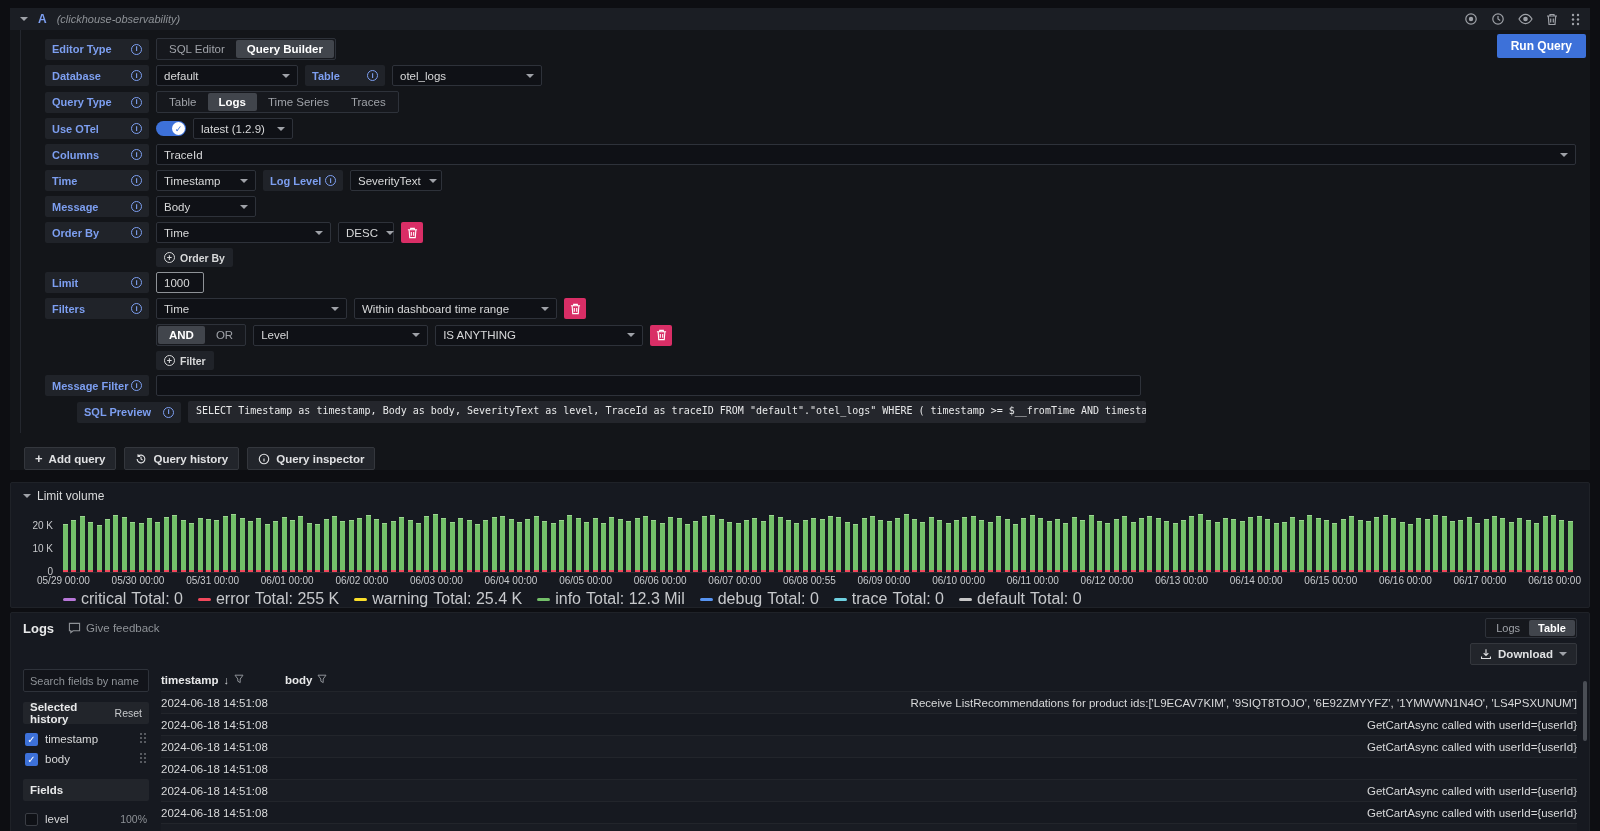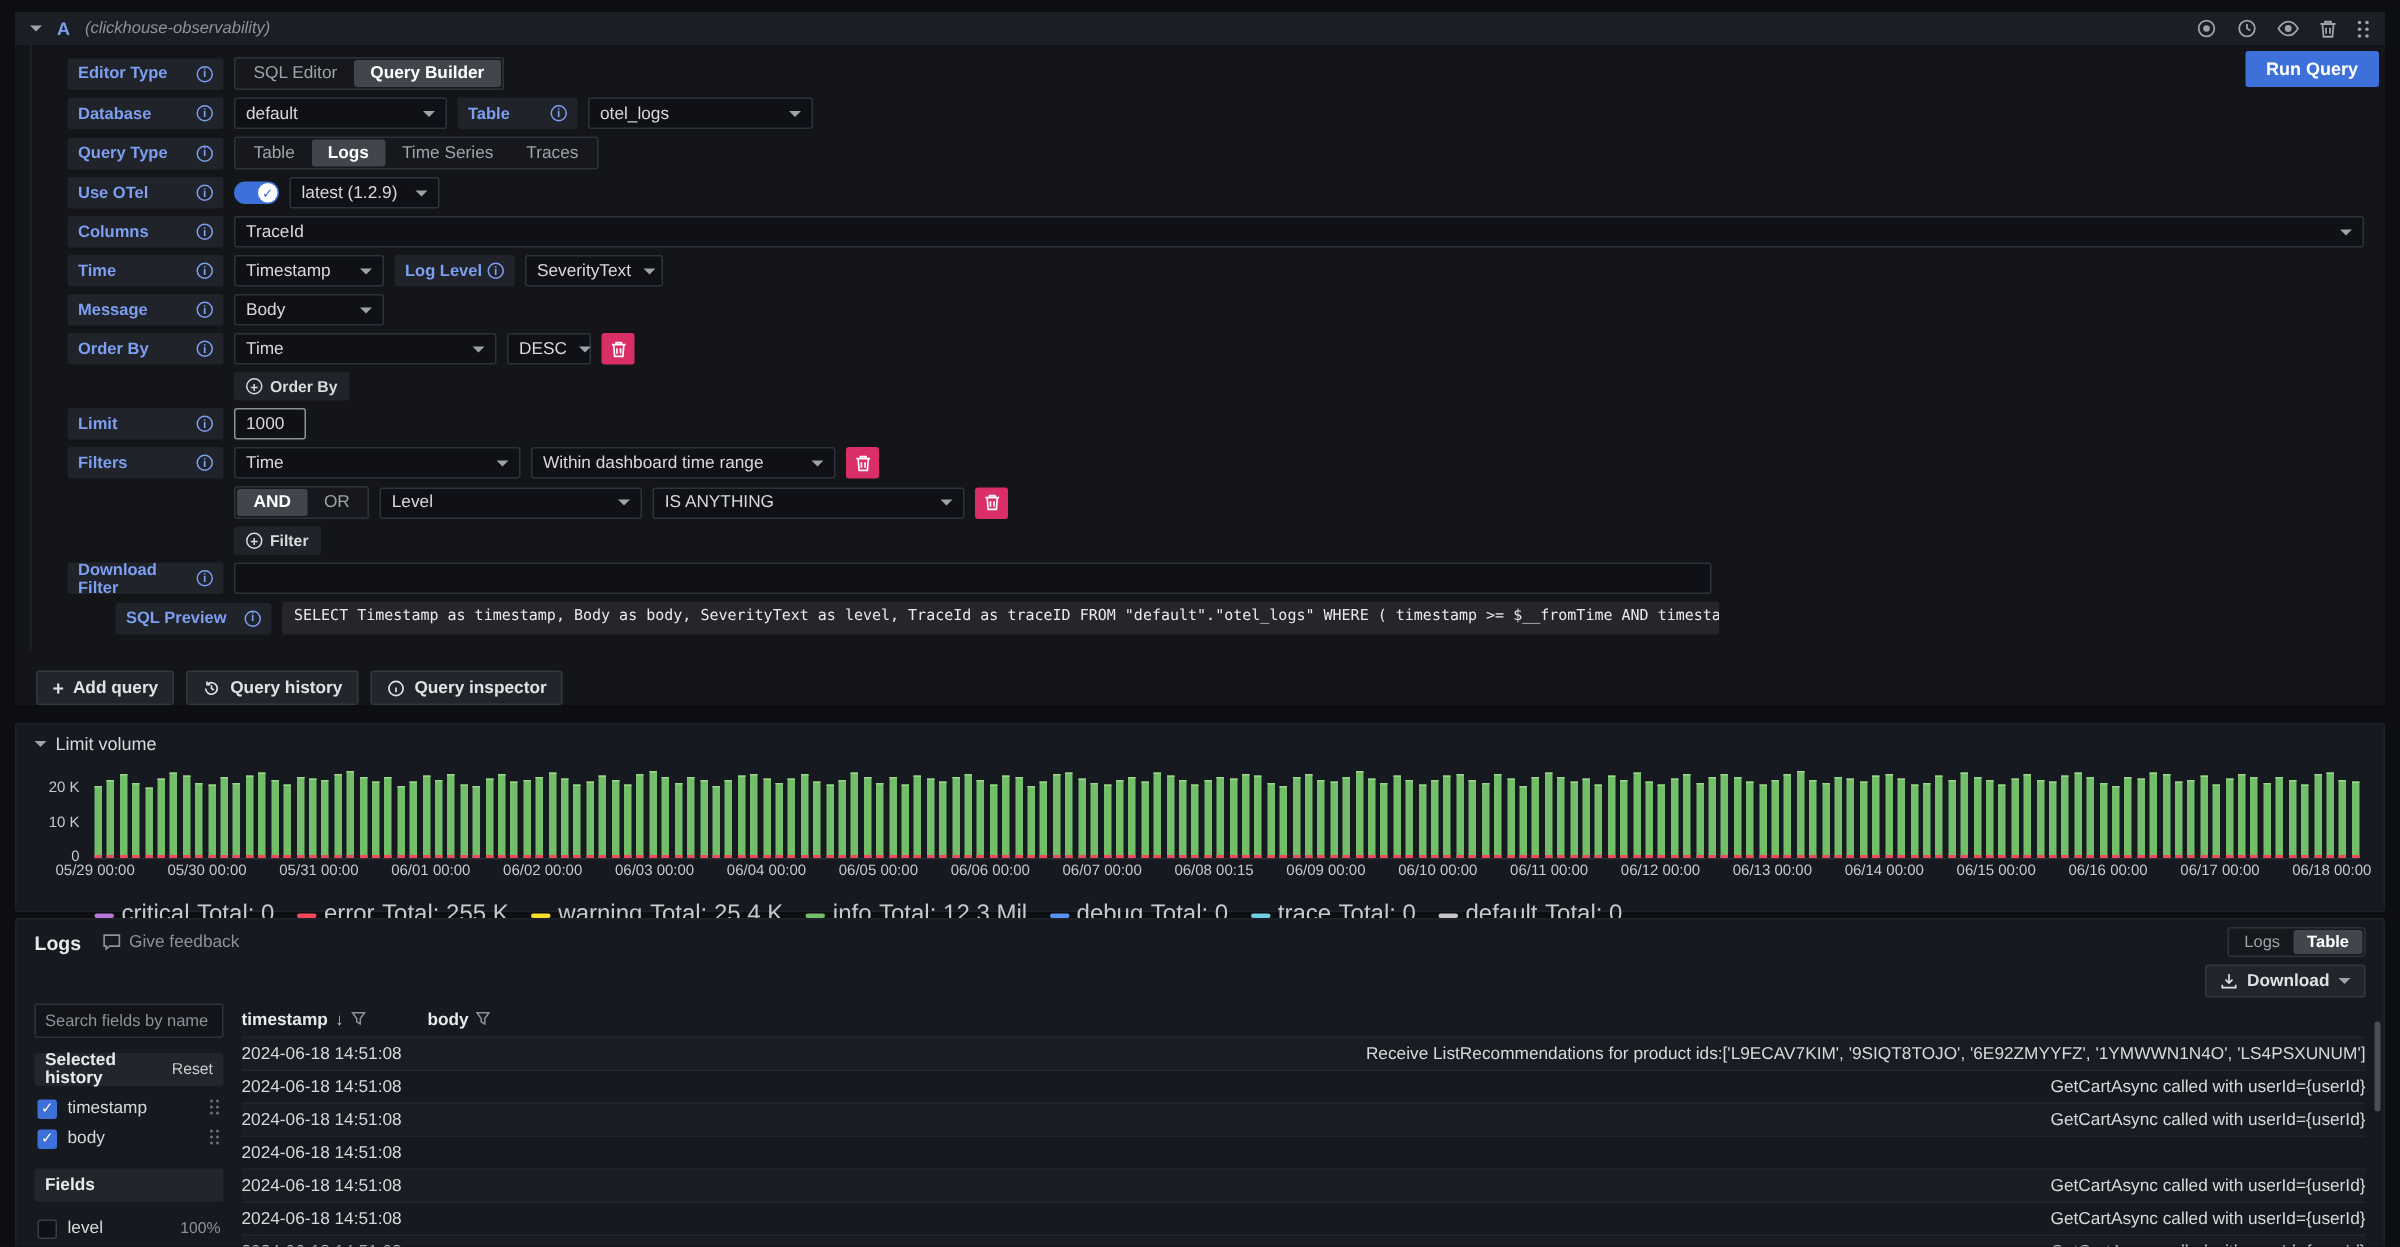--- a/index.html
+++ b/index.html
@@ -379,7 +379,7 @@
 
     <div class="qrow">
       <div class="qlabel">
-        <span>Download Filter</span>
+        <span>Message Filter</span>
         <span class="info-icon"></span>
       </div>
       <input class="text-input mf-input" value="" style="">

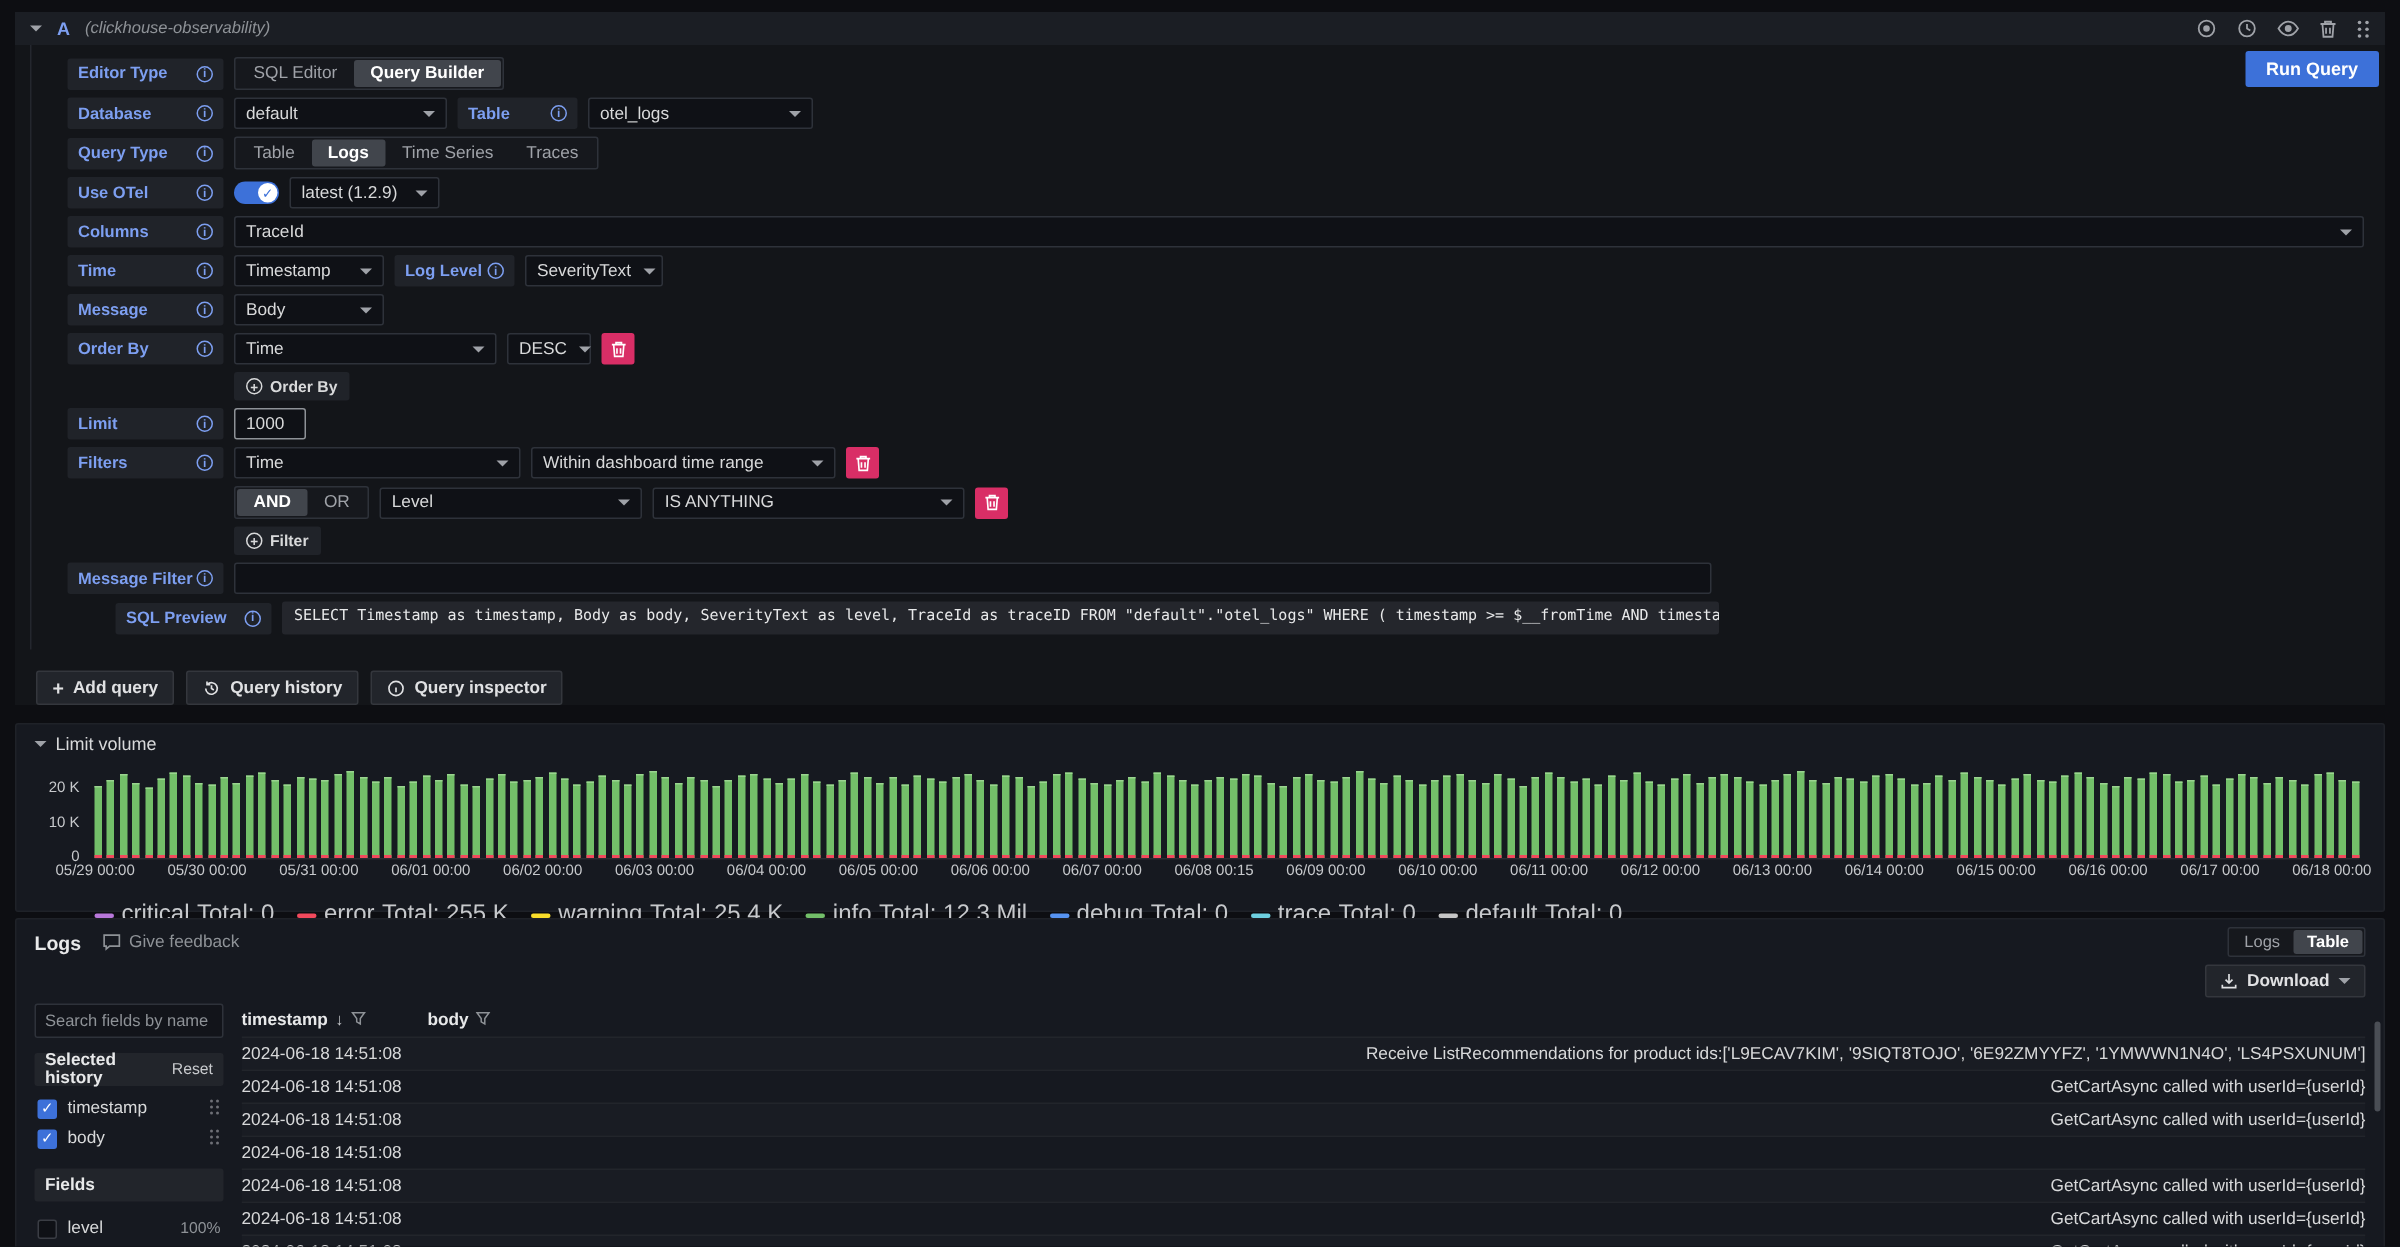--- a/index.html
+++ b/index.html
@@ -99,7 +99,7 @@
   .ytick { position:absolute; right:4px; font-size:10px; color:#c7c9cc; }
   .bars { position:absolute; left:44px; right:8px; top:0; bottom:0; display:flex; align-items:flex-end; justify-content:space-between; border-bottom:1px solid #2a2d33; }
   .bar { width:5px; background:#73BF69; border-top:1px solid #9ad48f; border-bottom:2px solid #F2495C; }
-  .xlabels { display:flex; justify-content:space-between; margin:2px 0 15px 18px; padding-right:0; font-size:10px; color:#c7c9cc; }
+  .xlabels { display:flex; justify-content:space-between; margin:2px 0 4px 18px; padding-right:0; font-size:10px; color:#c7c9cc; }
   .legend { display:flex; gap:15px; margin:4px 0 0 44px; font-size:16px; color:#c7c9cc; align-items:center; }
   .legend-item { display:inline-flex; gap:5px; align-items:center; cursor:pointer; }
   .dash { width:13px; height:3px; border-radius:2px; display:inline-block; }

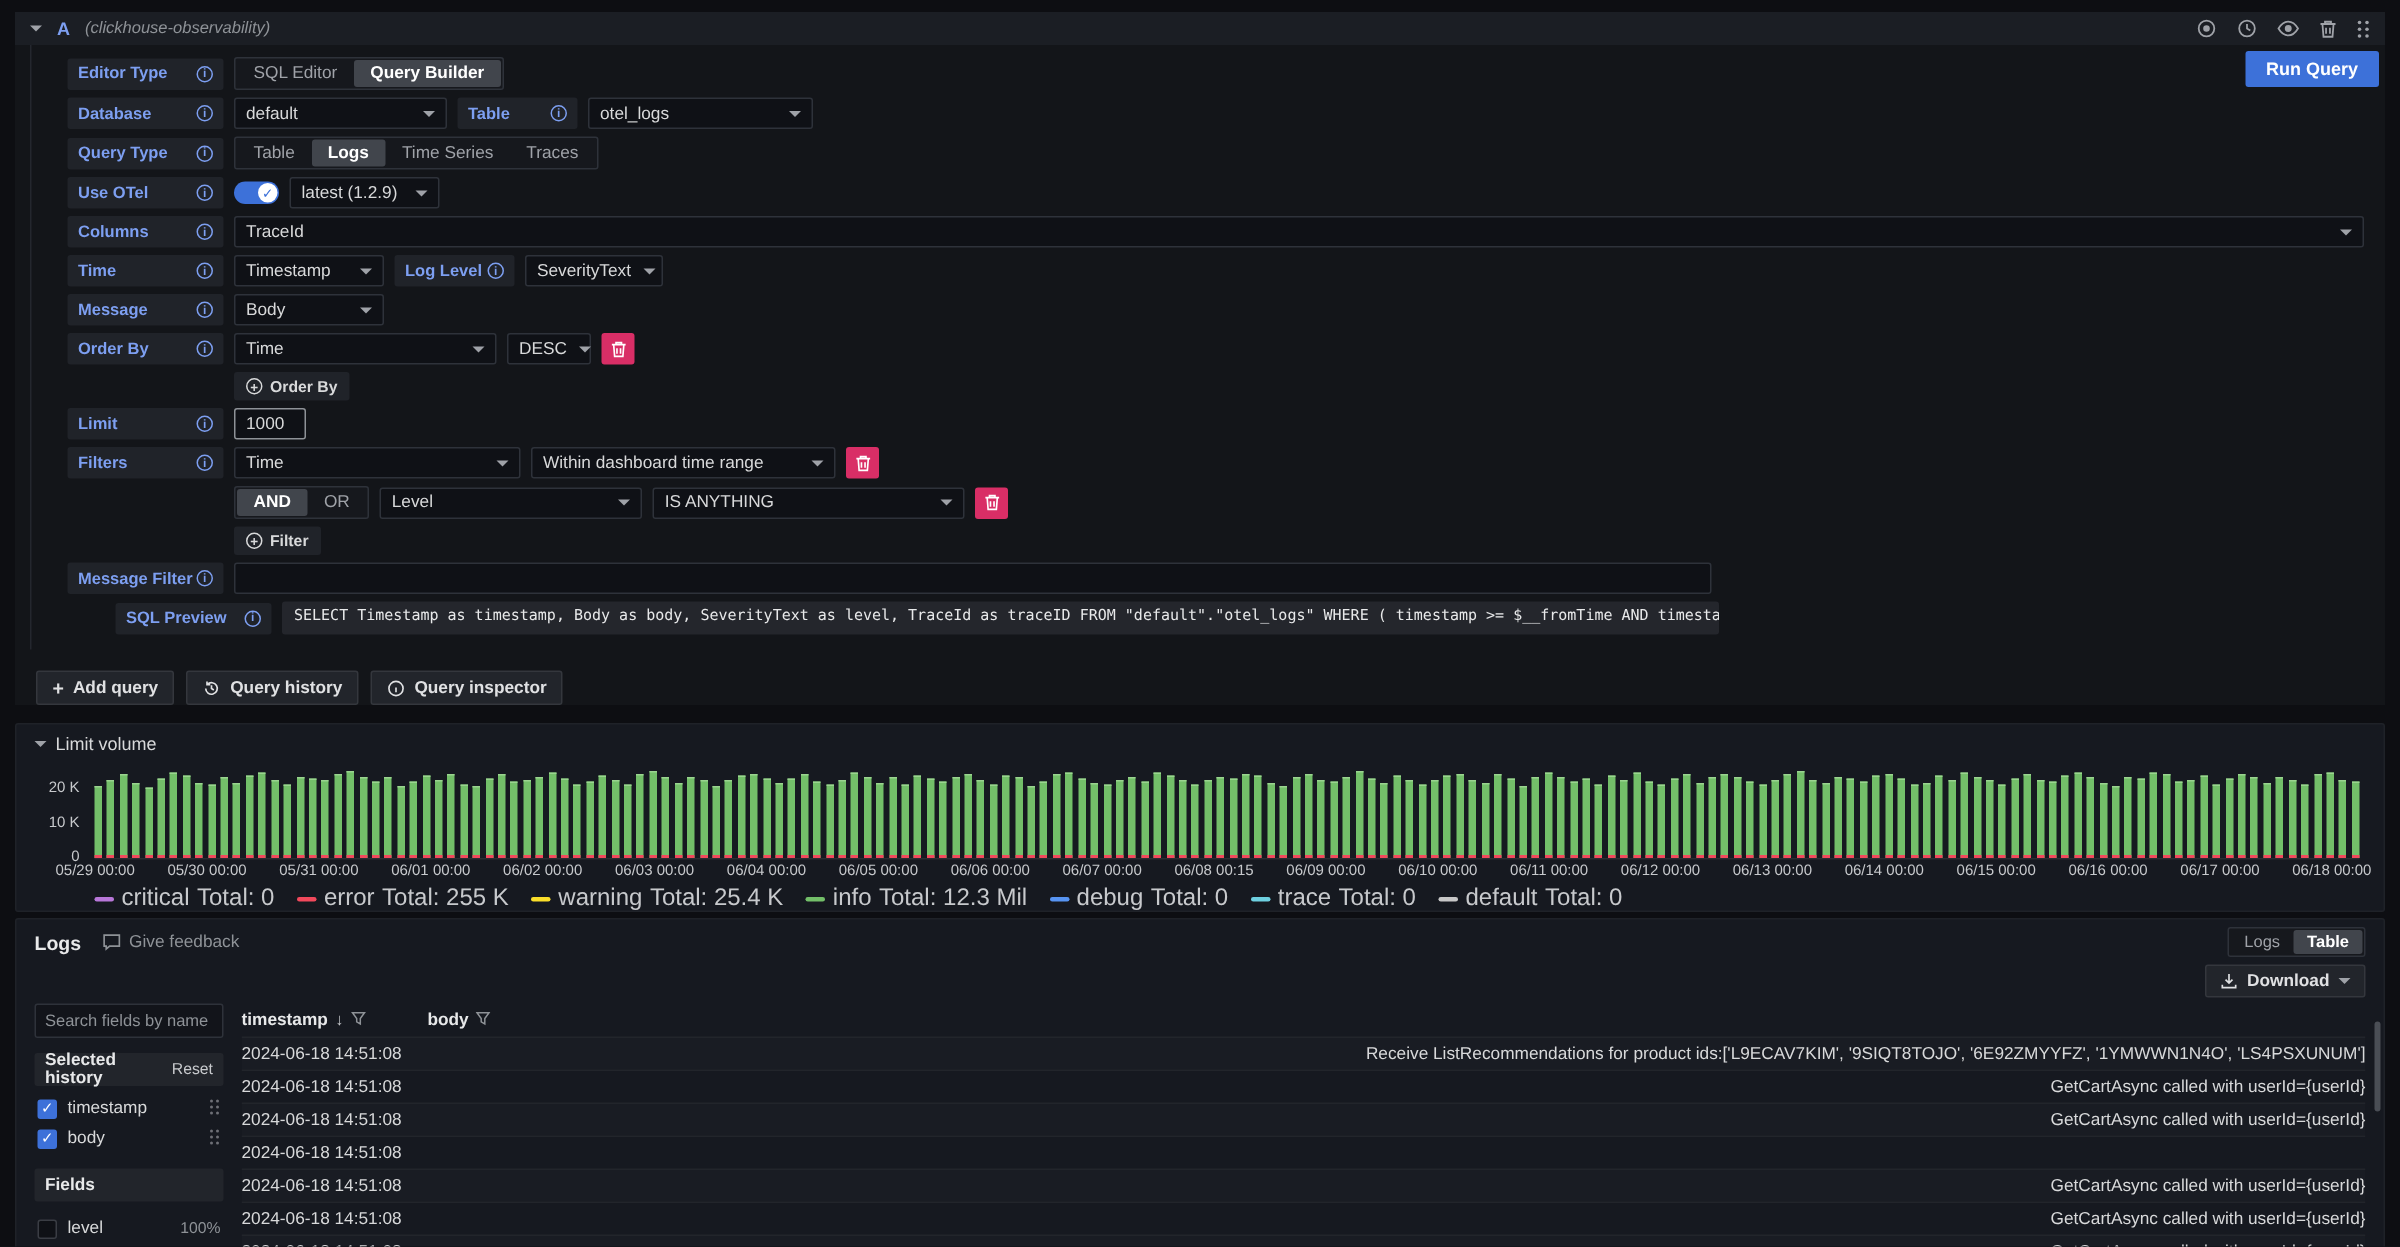--- a/index.html
+++ b/index.html
@@ -621,7 +621,7 @@
       <span>06/05 00:00</span>
       <span>06/06 00:00</span>
       <span>06/07 00:00</span>
-      <span>06/08 00:15</span>
+      <span>06/08 00:55</span>
       <span>06/09 00:00</span>
       <span>06/10 00:00</span>
       <span>06/11 00:00</span>

